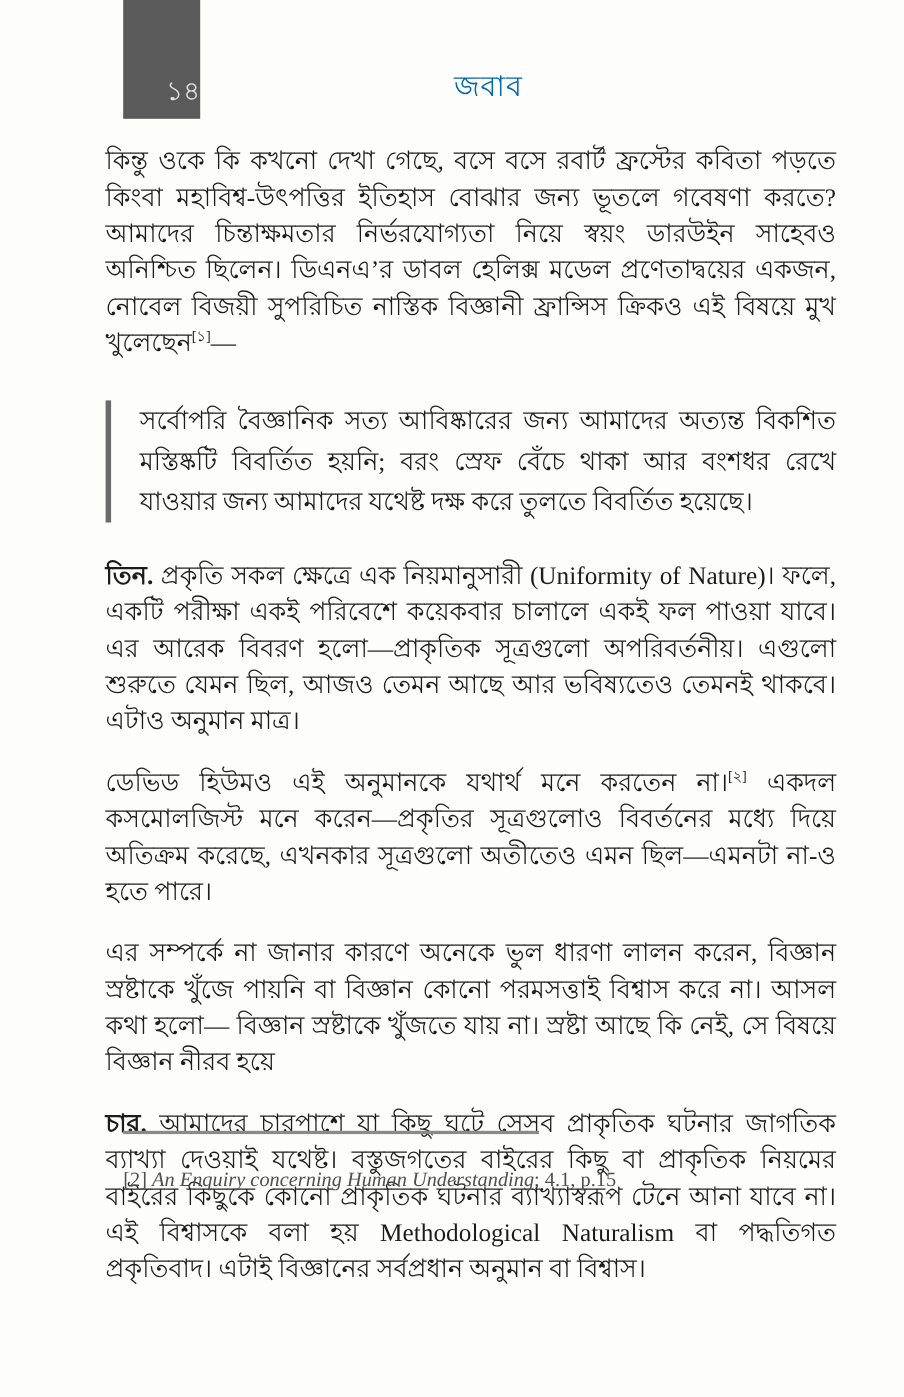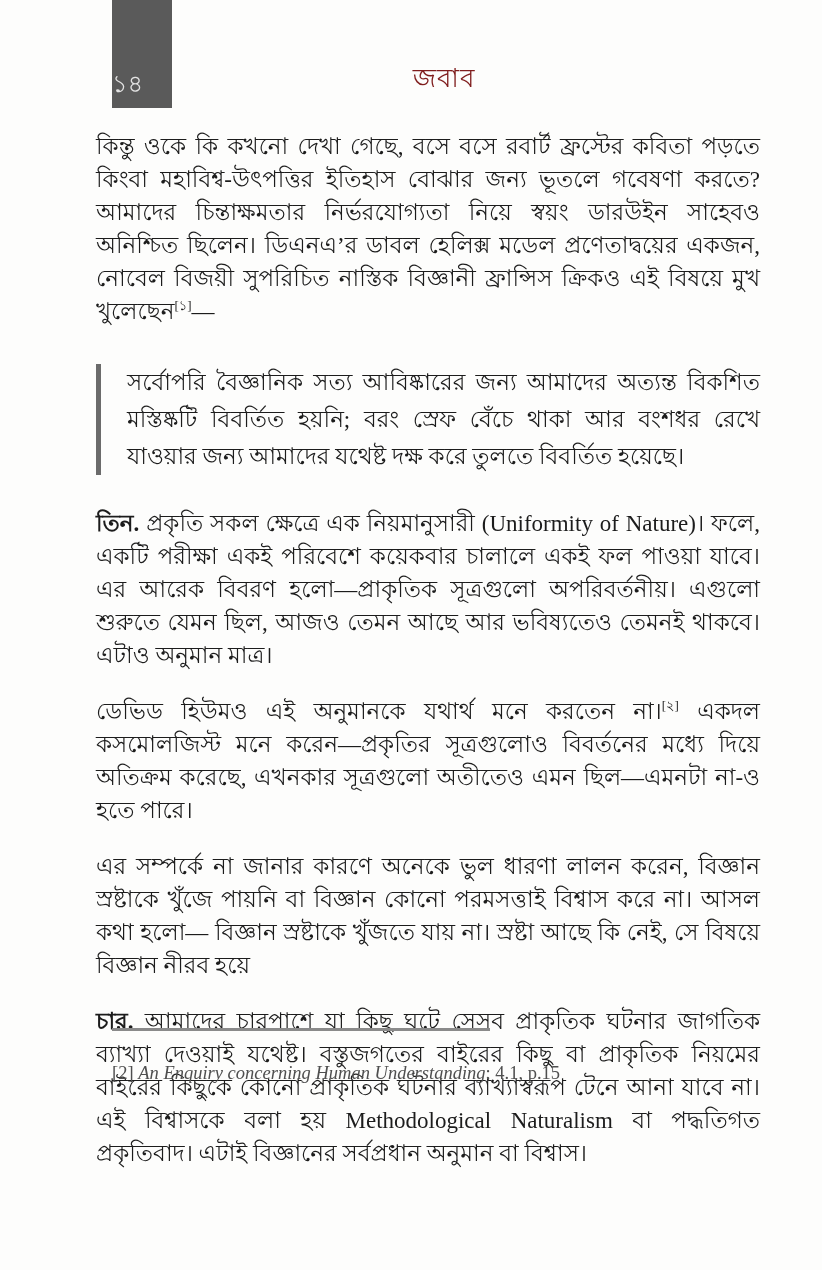--- a/index.html
+++ b/index.html
@@ -17,12 +17,12 @@
     position: absolute;
     left: 112px;
     top: 0;
-    width: 60px;
+    width: 70px;
     height: 108px;
     background: #5a5a5a;
     display: flex;
     align-items: flex-end;
-    justify-content: flex-start;
+    justify-content: flex-end;
     padding-bottom: 12px;
   }
   .page-number {

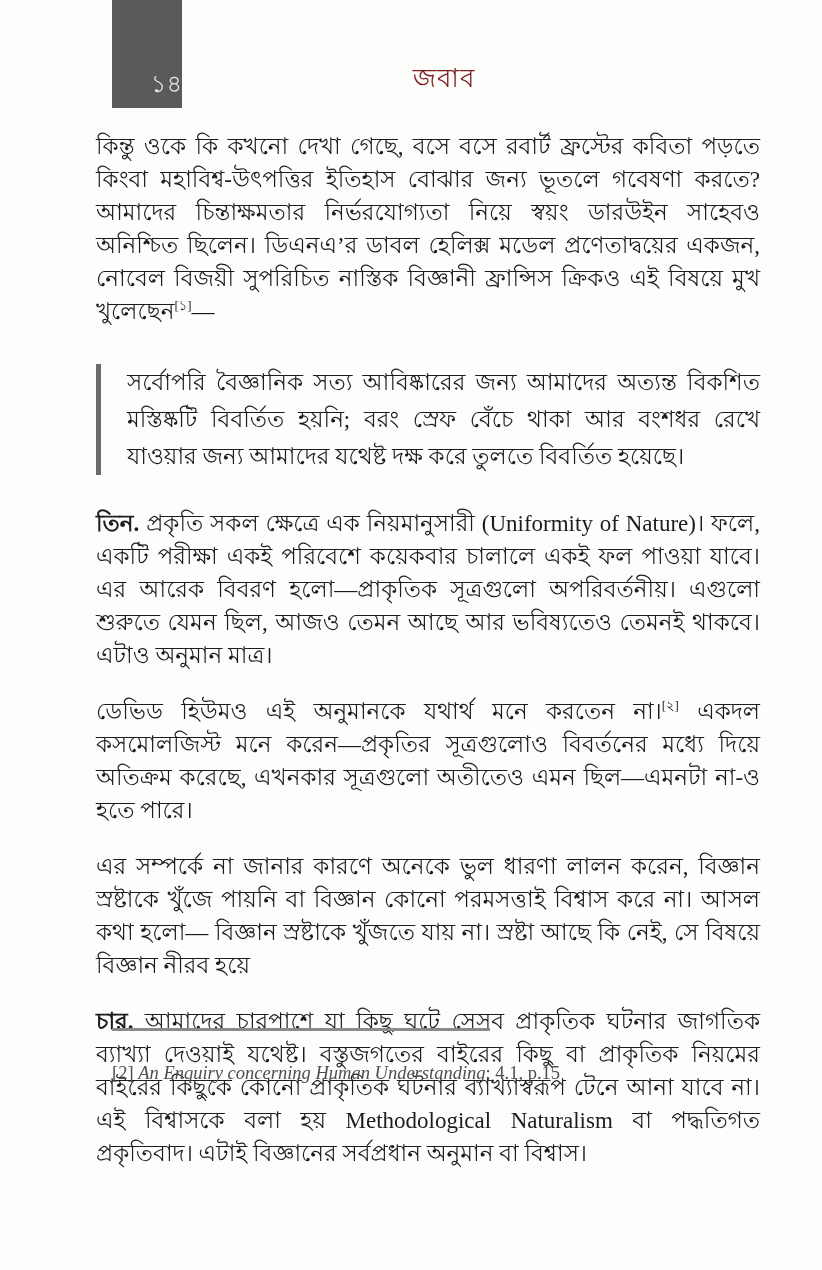--- a/index.html
+++ b/index.html
@@ -36,7 +36,7 @@
     top: 58px;
     width: 664px;
     text-align: center;
-    color: #7f1d1d;
+    color: #0369a1;
     font-size: 26px;
     letter-spacing: 1px;
   }

